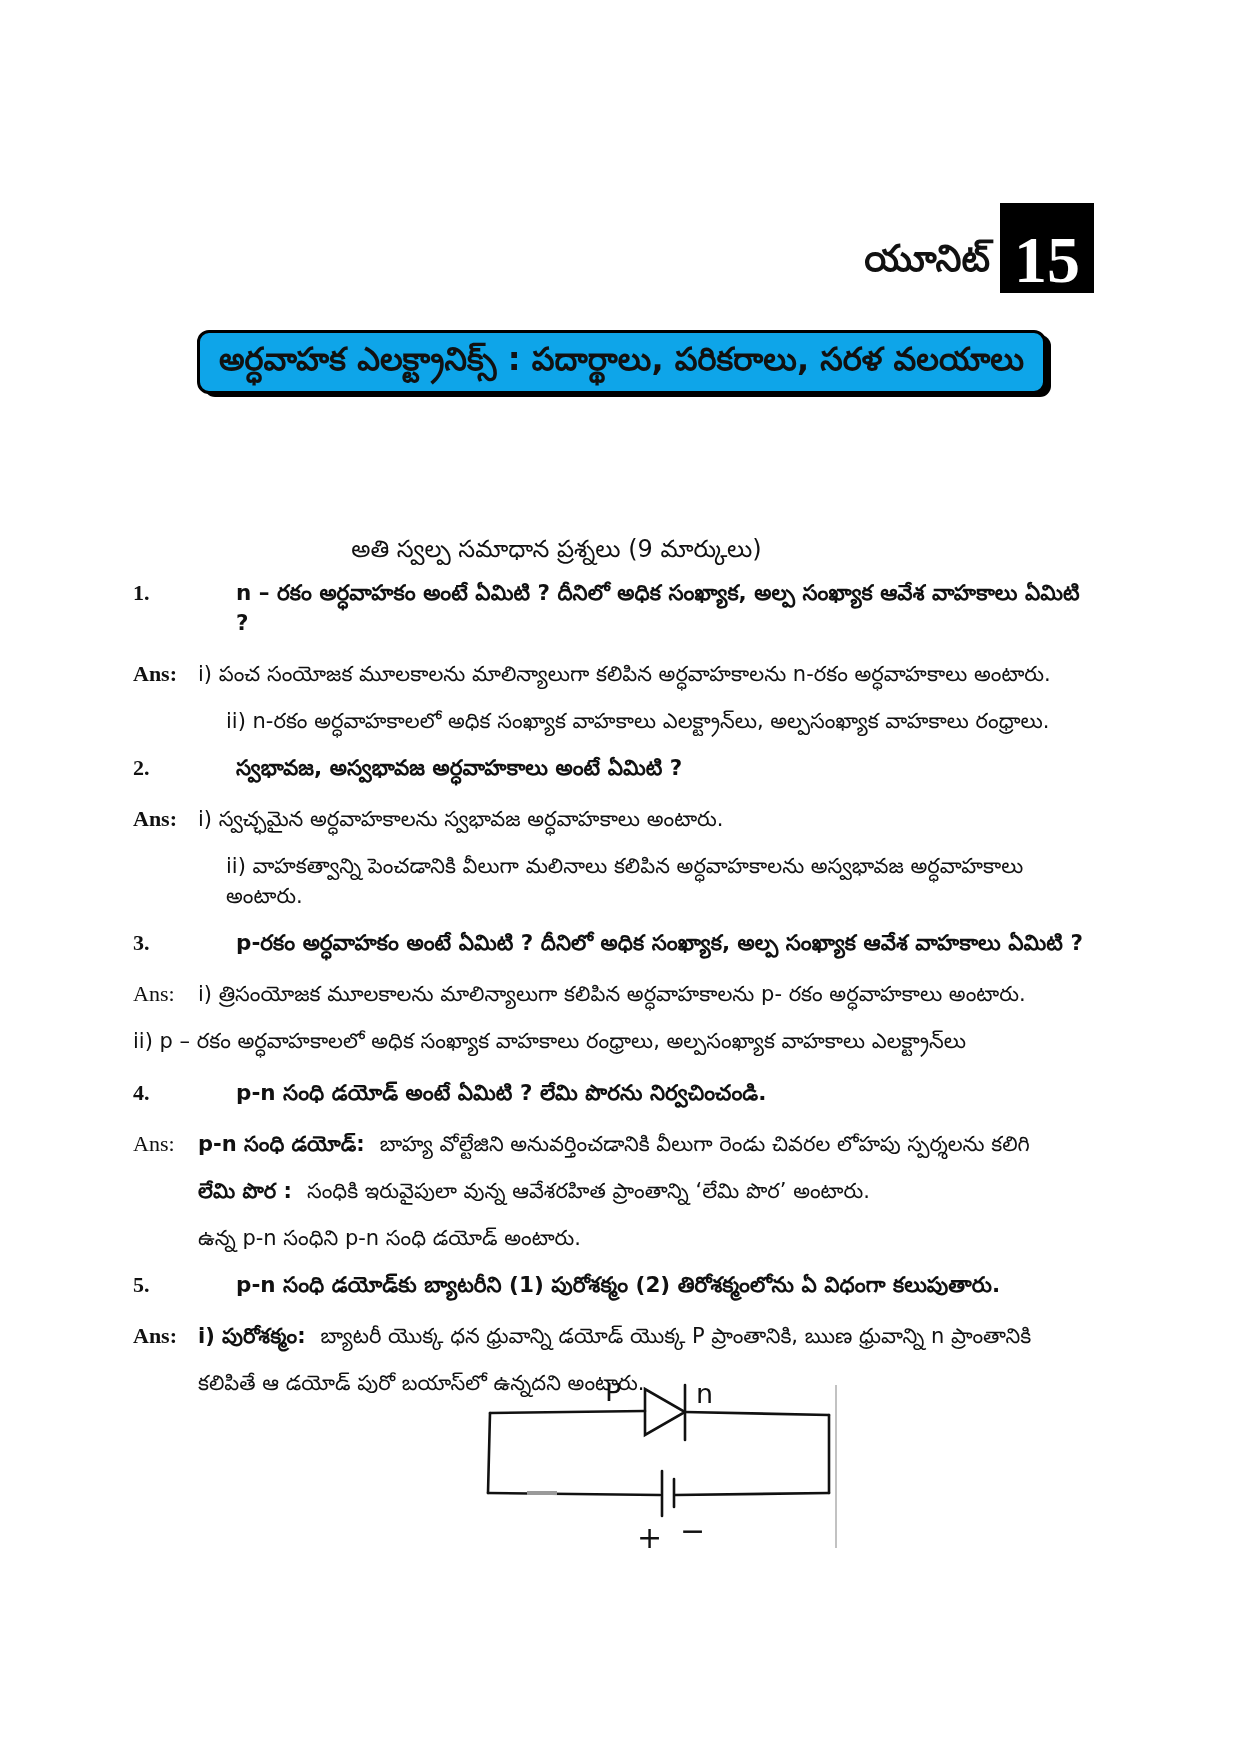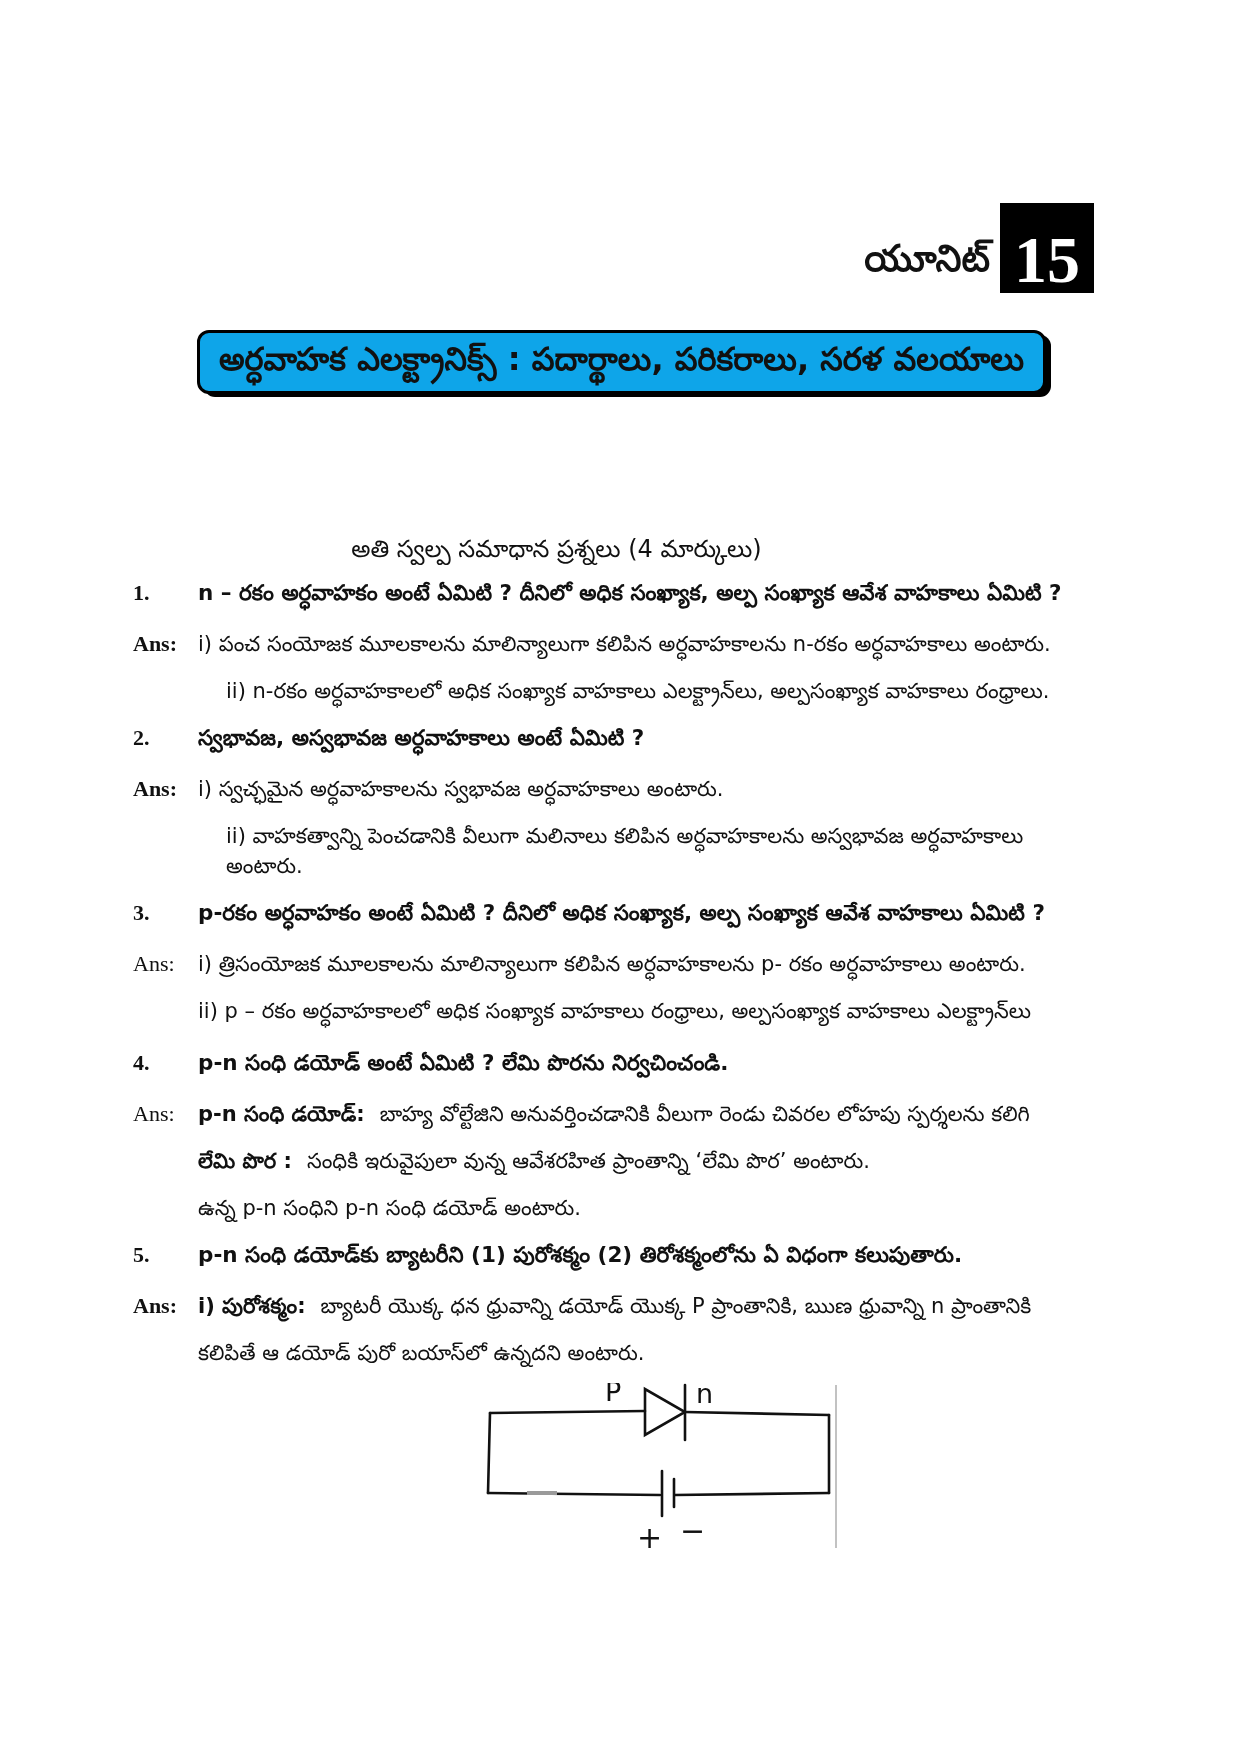--- a/index.html
+++ b/index.html
@@ -81,7 +81,7 @@
   <span class="title-text telugu">అర్ధవాహక ఎలక్ట్రానిక్స్ : పదార్థాలు, పరికరాలు, సరళ వలయాలు</span>
 </div>
 
-<div class="section-heading telugu">అతి స్వల్ప సమాధాన ప్రశ్నలు  (4 మార్కులు)</div>
+<div class="section-heading telugu">అతి స్వల్ప సమాధాన ప్రశ్నలు  (9 మార్కులు)</div>
 
 <div class="content telugu">
 

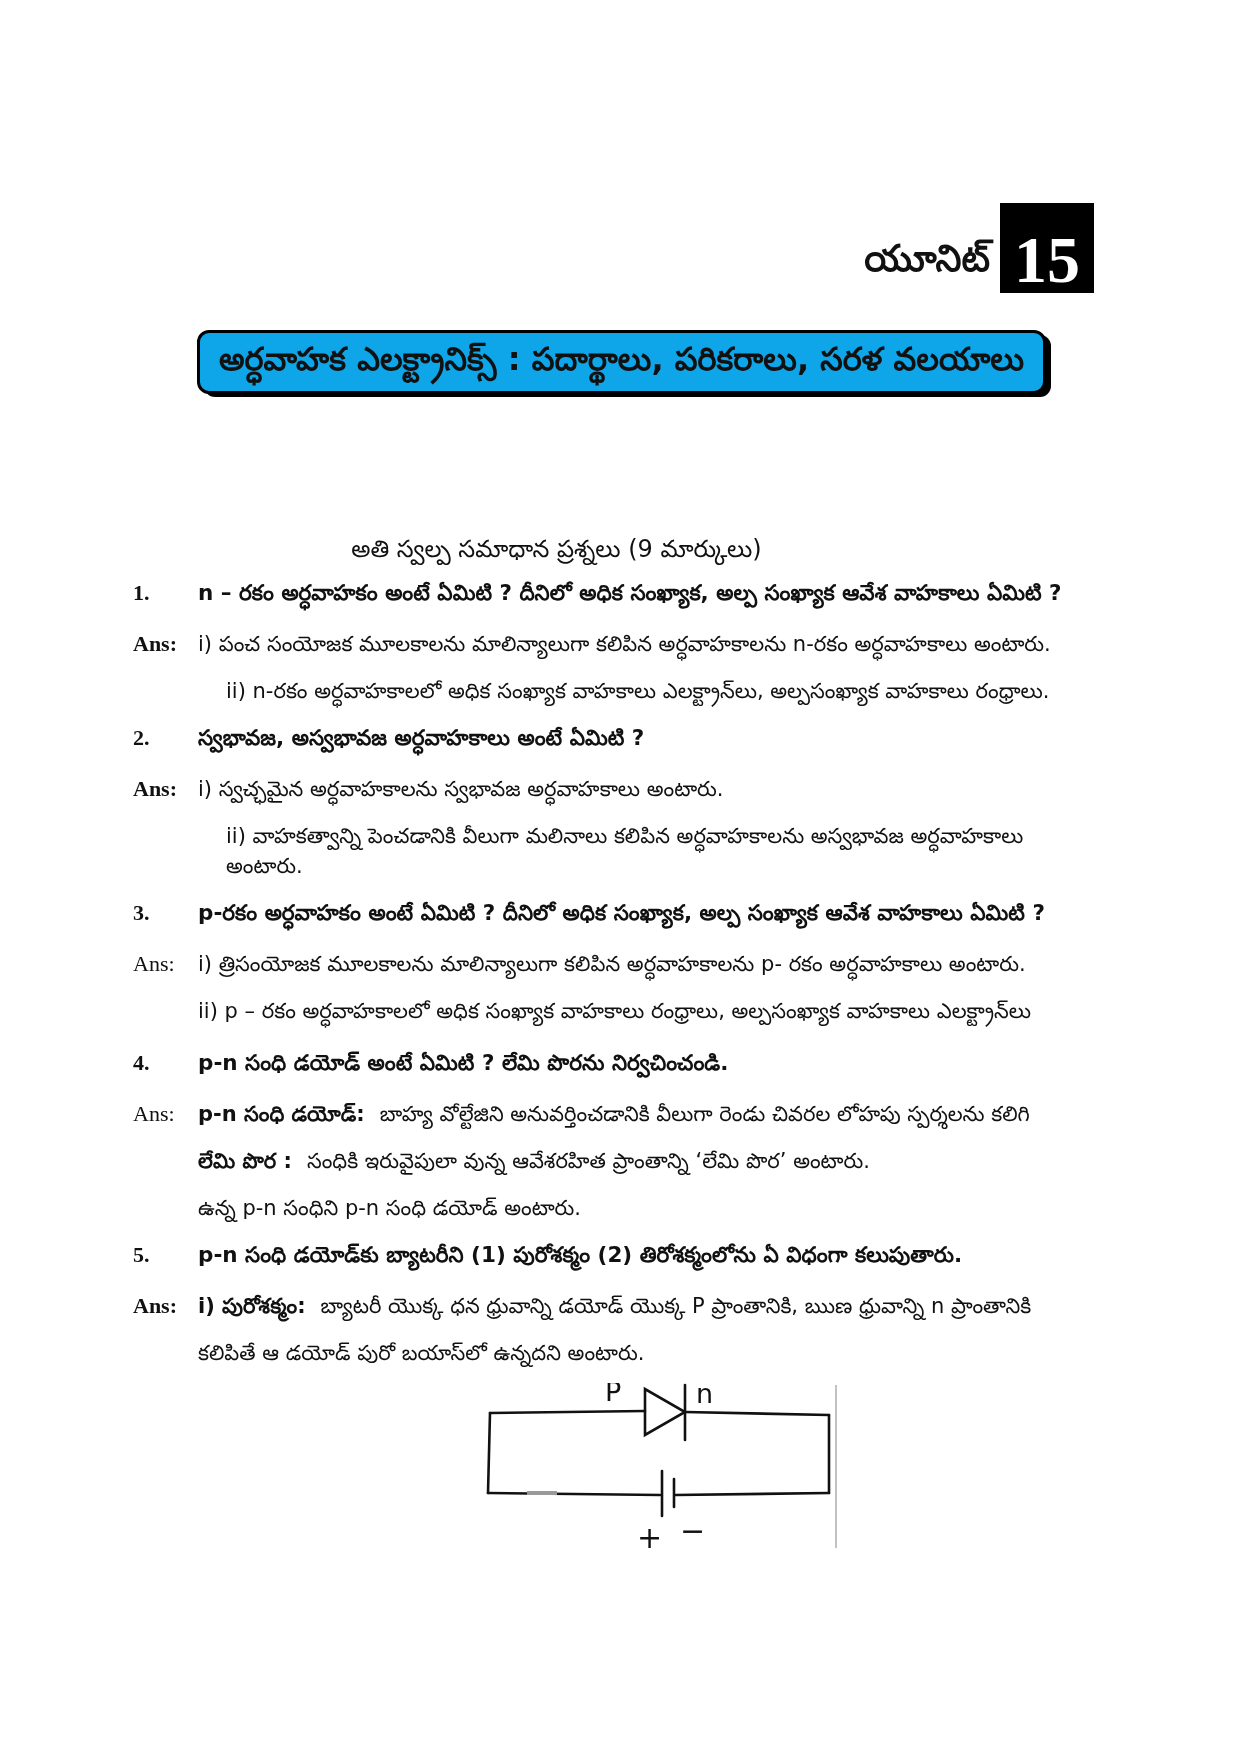--- a/index.html
+++ b/index.html
@@ -56,7 +56,7 @@
   }
   .row .label.bold{font-weight:bold;}
   .row.q{font-weight:bold;margin-bottom:21px;}
-  .row.q .text{font-size:21.5px;}
+  .row.q .text{font-size:21.5px;margin-left:38px;}
   .text{flex:1;}
   .indent{padding-left:28px;}
   .lead{font-weight:bold;margin-right:15px;}

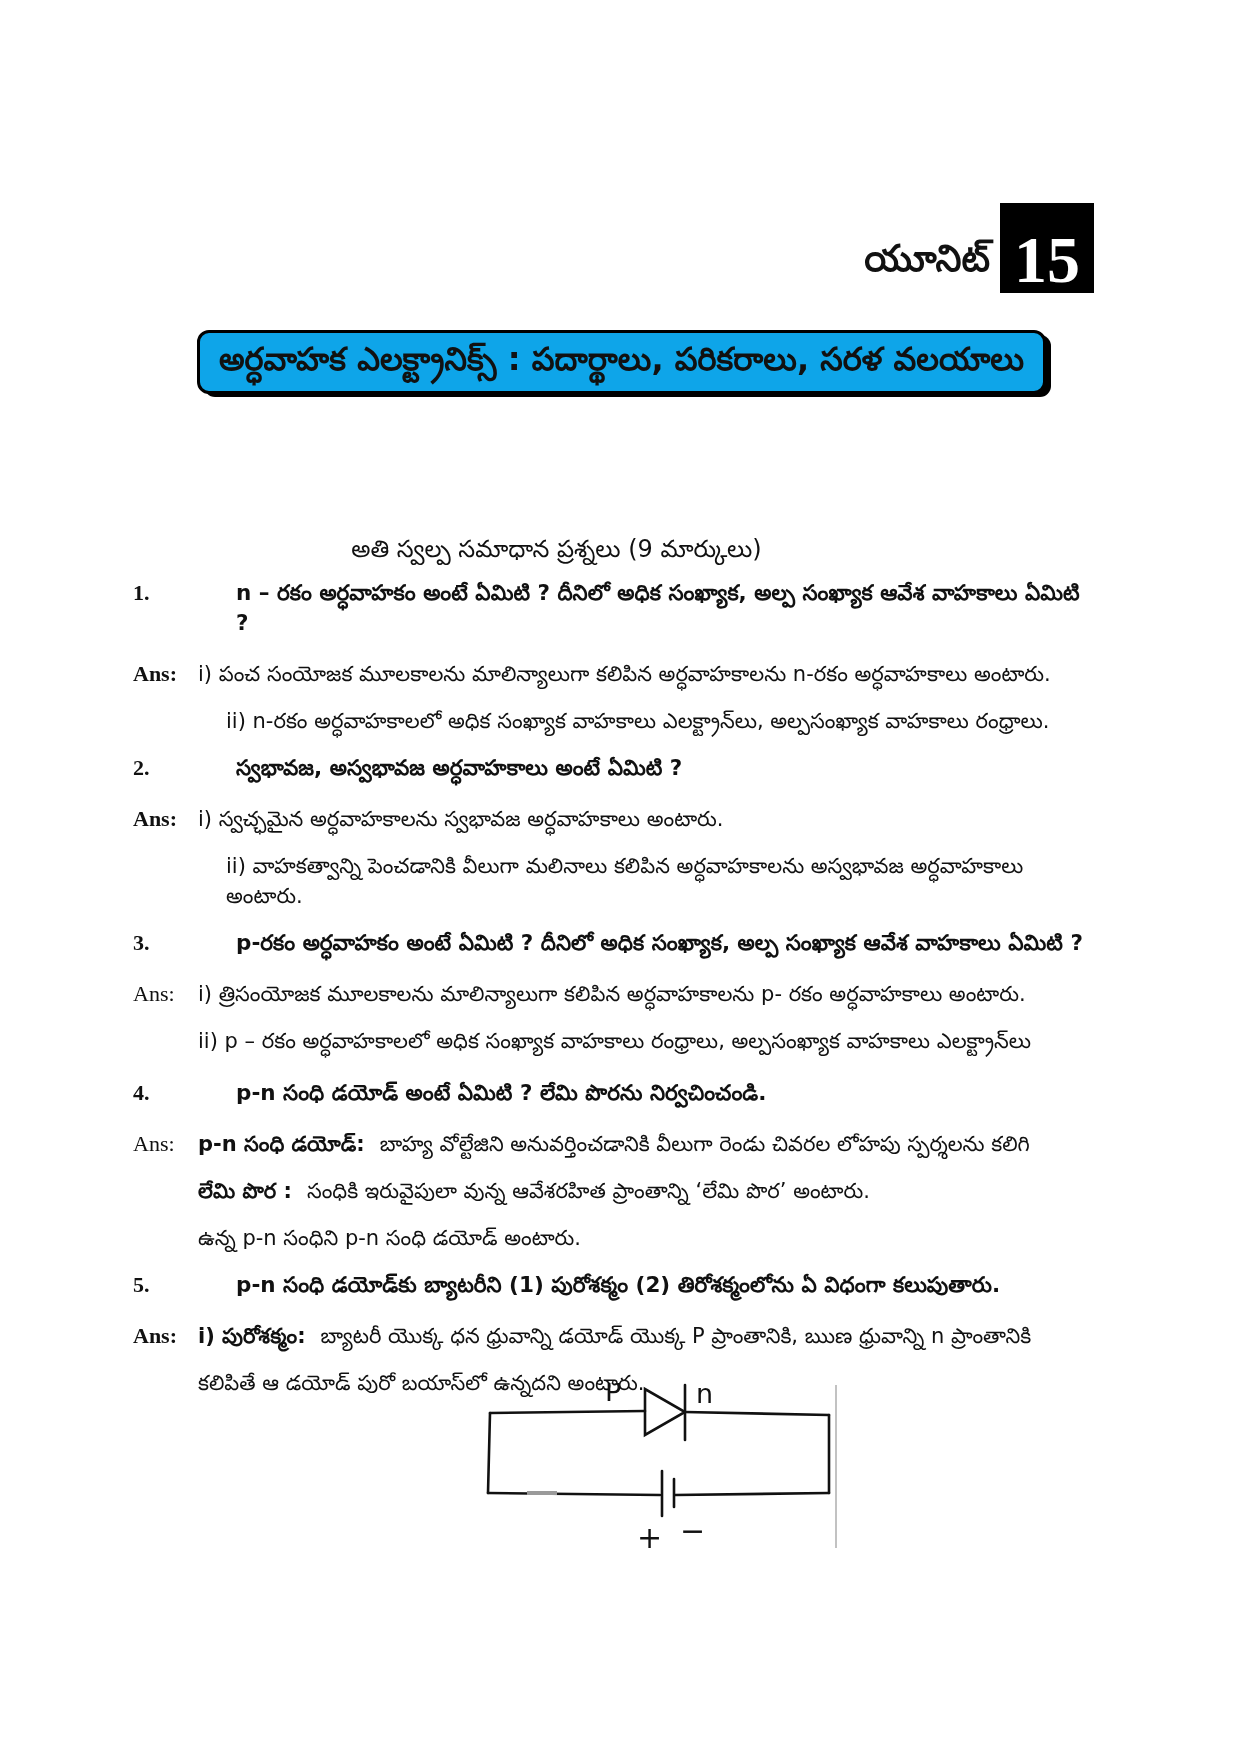--- a/index.html
+++ b/index.html
@@ -61,7 +61,7 @@
   .indent{padding-left:28px;}
   .lead{font-weight:bold;margin-right:15px;}
   .lead:empty{display:none;margin:0;}
-  .gap-lg{margin-bottom:22px;}
+  .gap-lg{margin-bottom:22px;flex-direction:column;}
 
   
   .figure{position:absolute;top:1383px;left:432px;width:420px;height:200px;}

